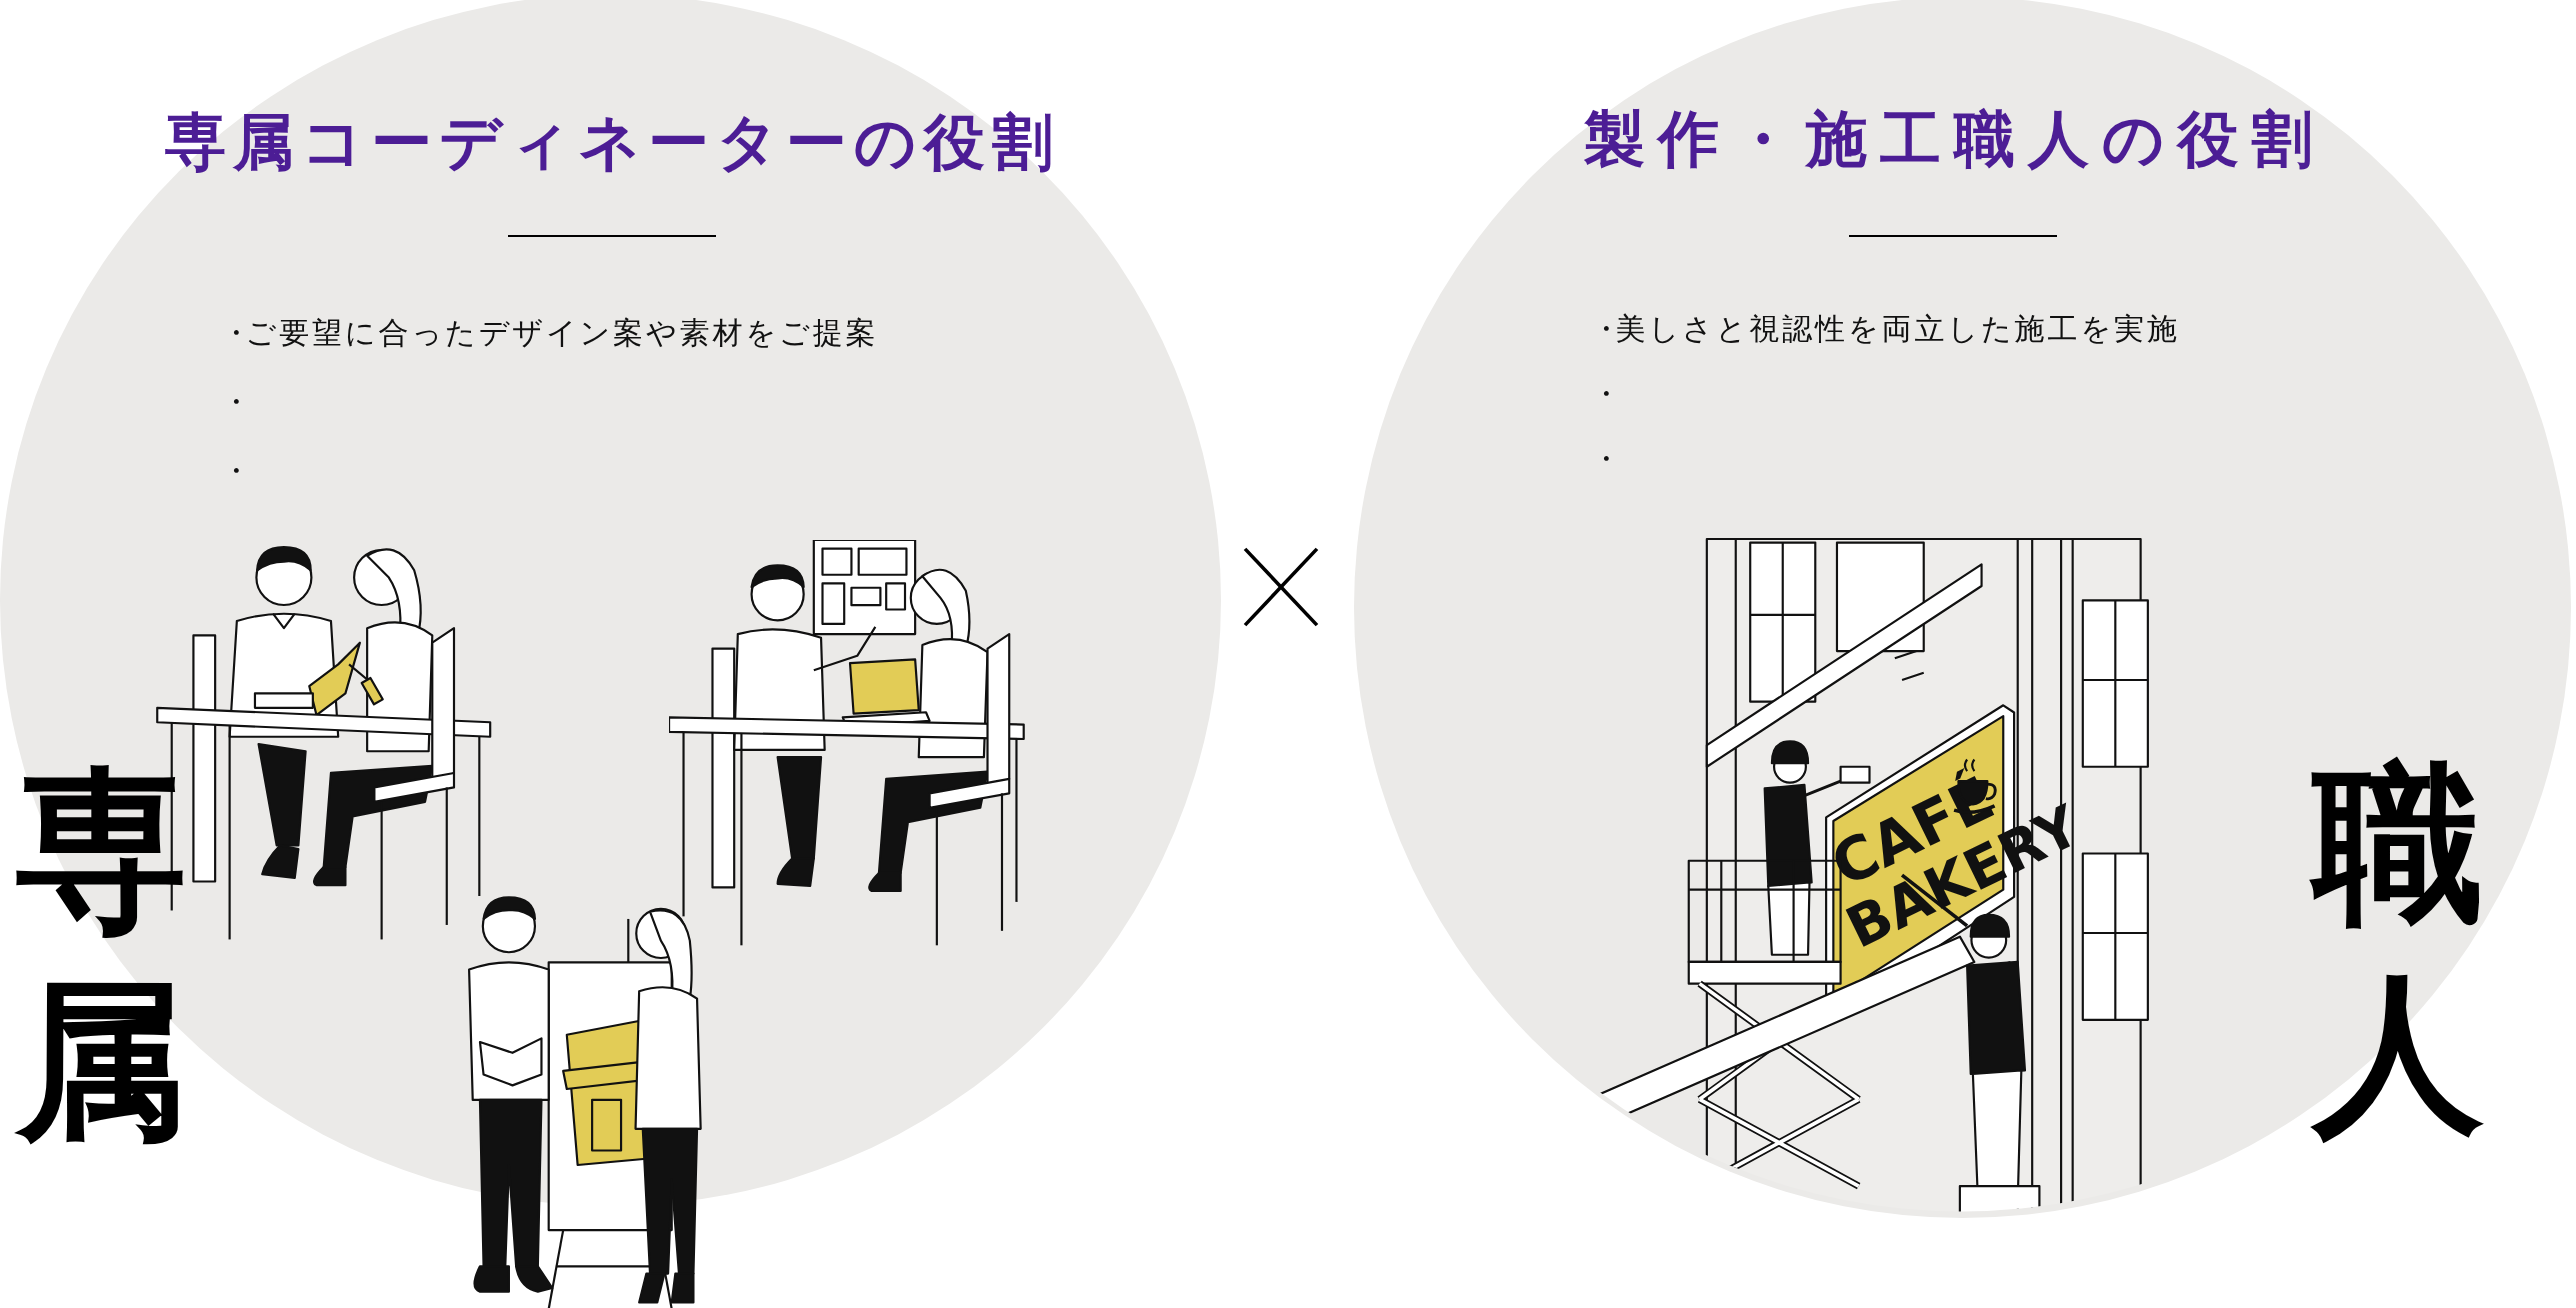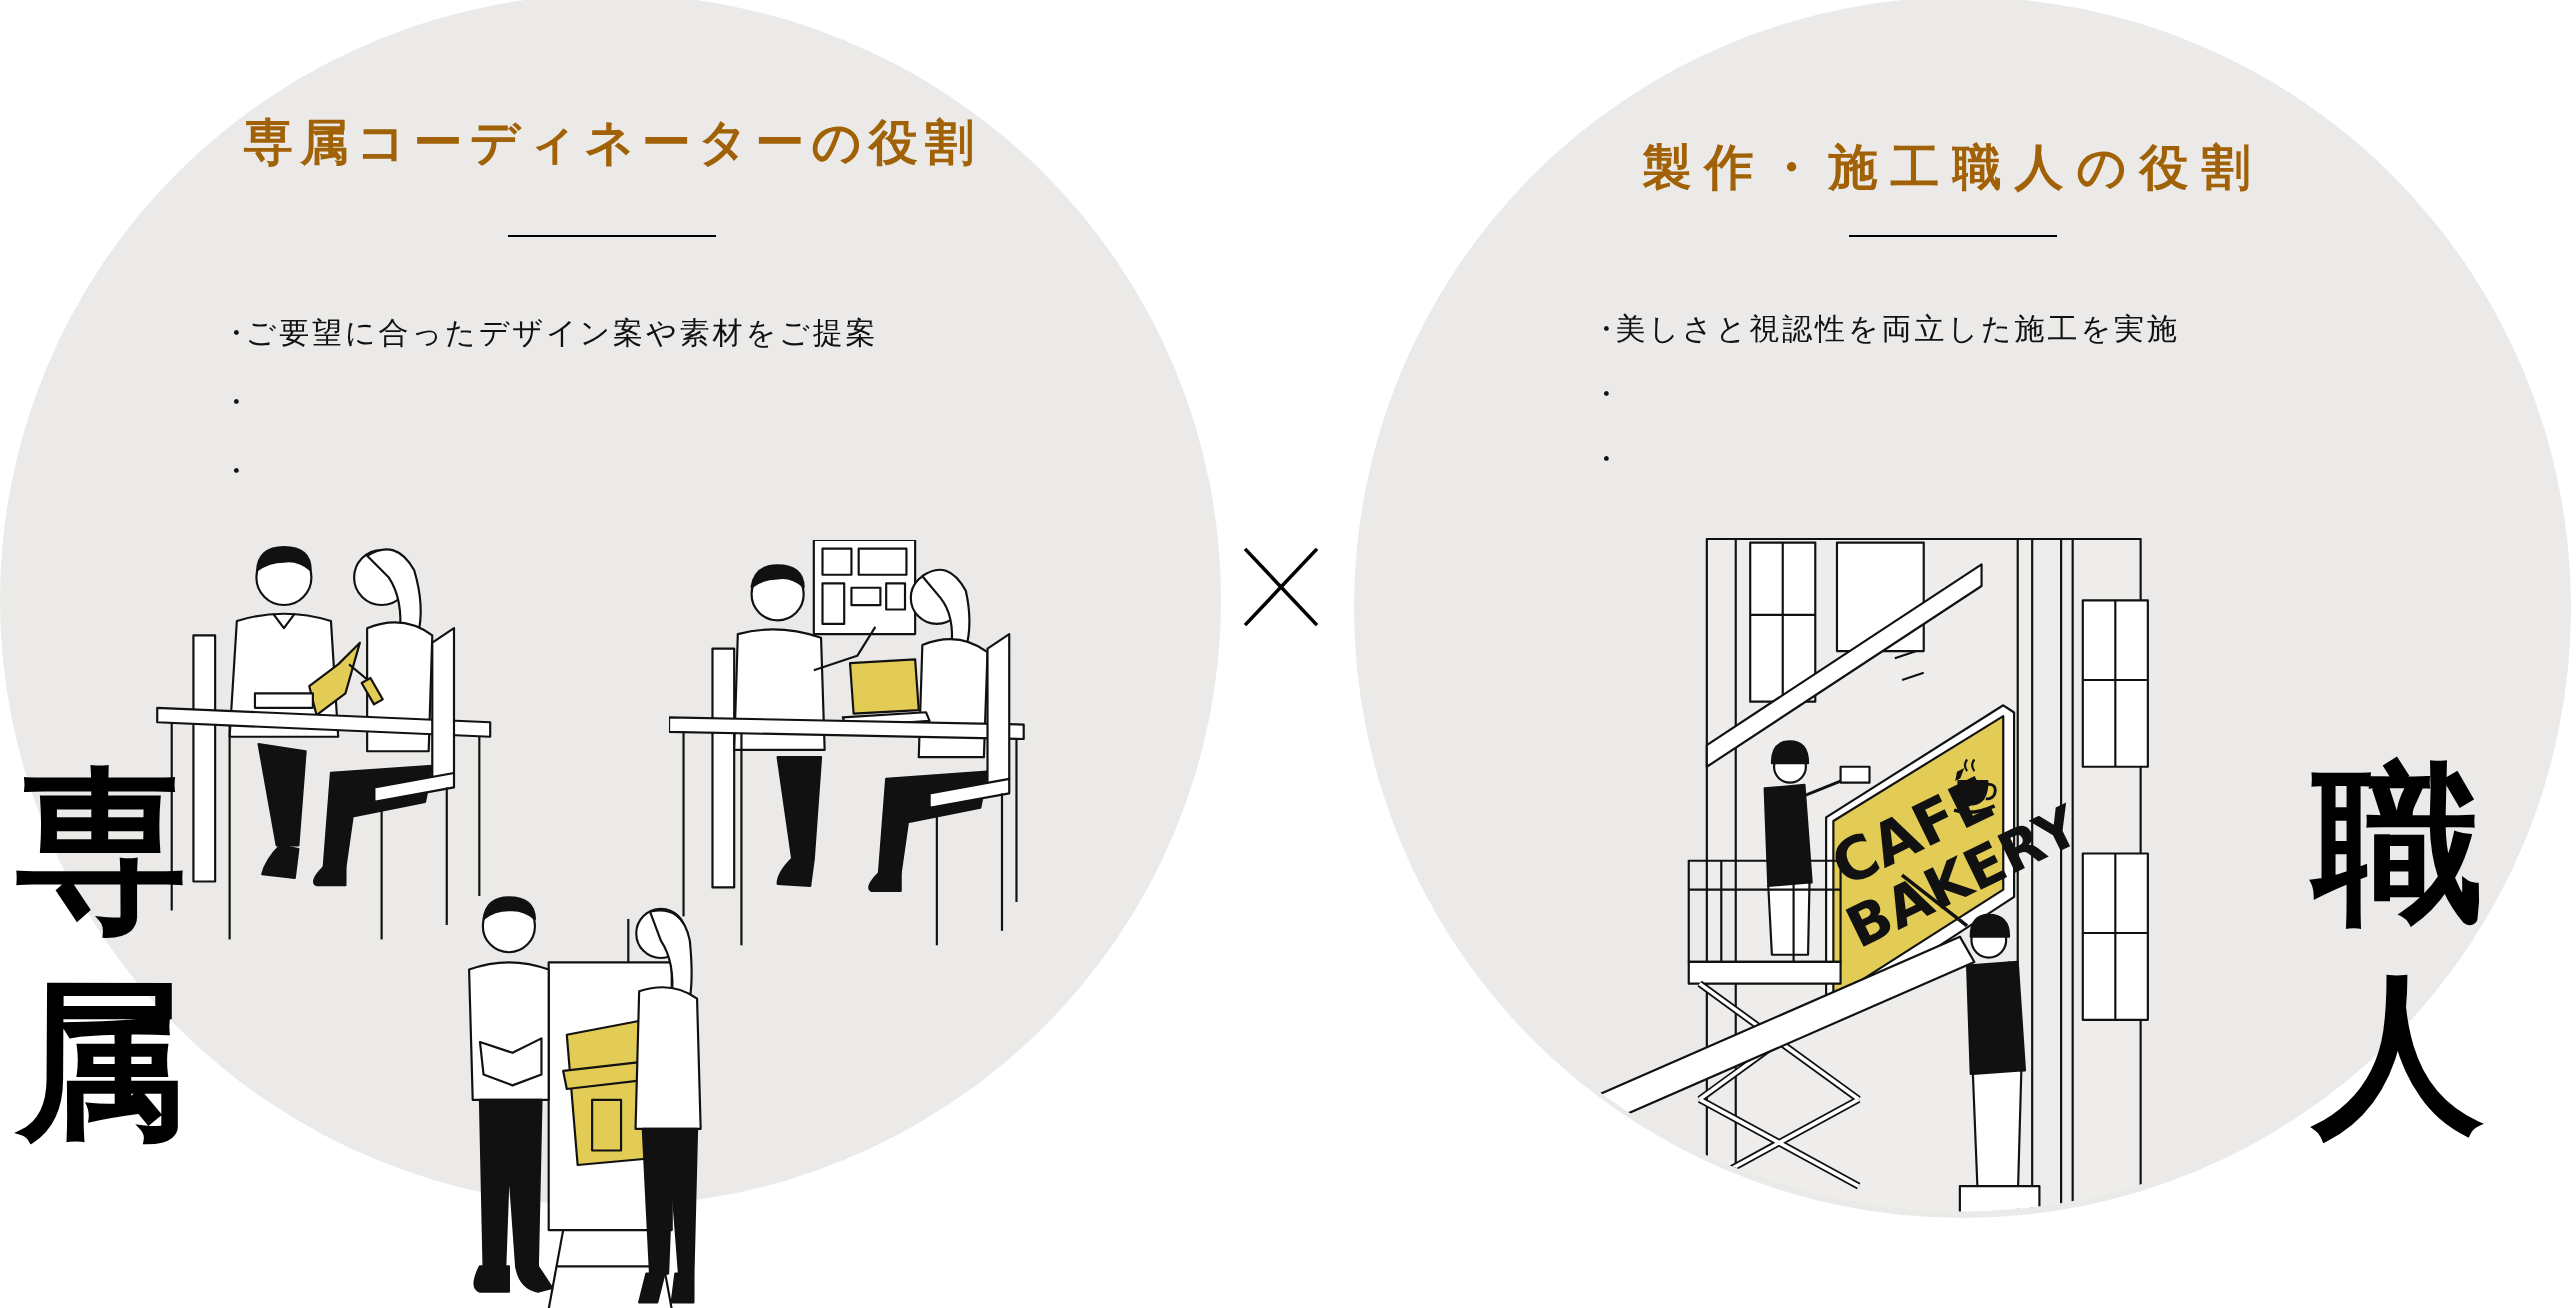--- a/index.html
+++ b/index.html
@@ -9,7 +9,7 @@
   #circle-right { left: 1354px; top: -2.9px; width: 1217px; height: 1221px; }
 
   .heading { position: absolute; font-family: "DejaVu Serif", "Liberation Serif", serif; font-weight: bold;
-    font-size: 49px; line-height: 72px; color: #a16207; white-space: nowrap; letter-spacing: 7.2px; }
+    font-size: 61px; line-height: 72px; color: #4c1d95; white-space: nowrap; letter-spacing: 7.2px; }
   #heading-left { left: 158px; top: 106px; width: 909px; text-align: center; }
   #heading-right { left: 1584px; top: 103px; width: 738px; text-align: center; letter-spacing: 13px; margin-top: 28px; }
 

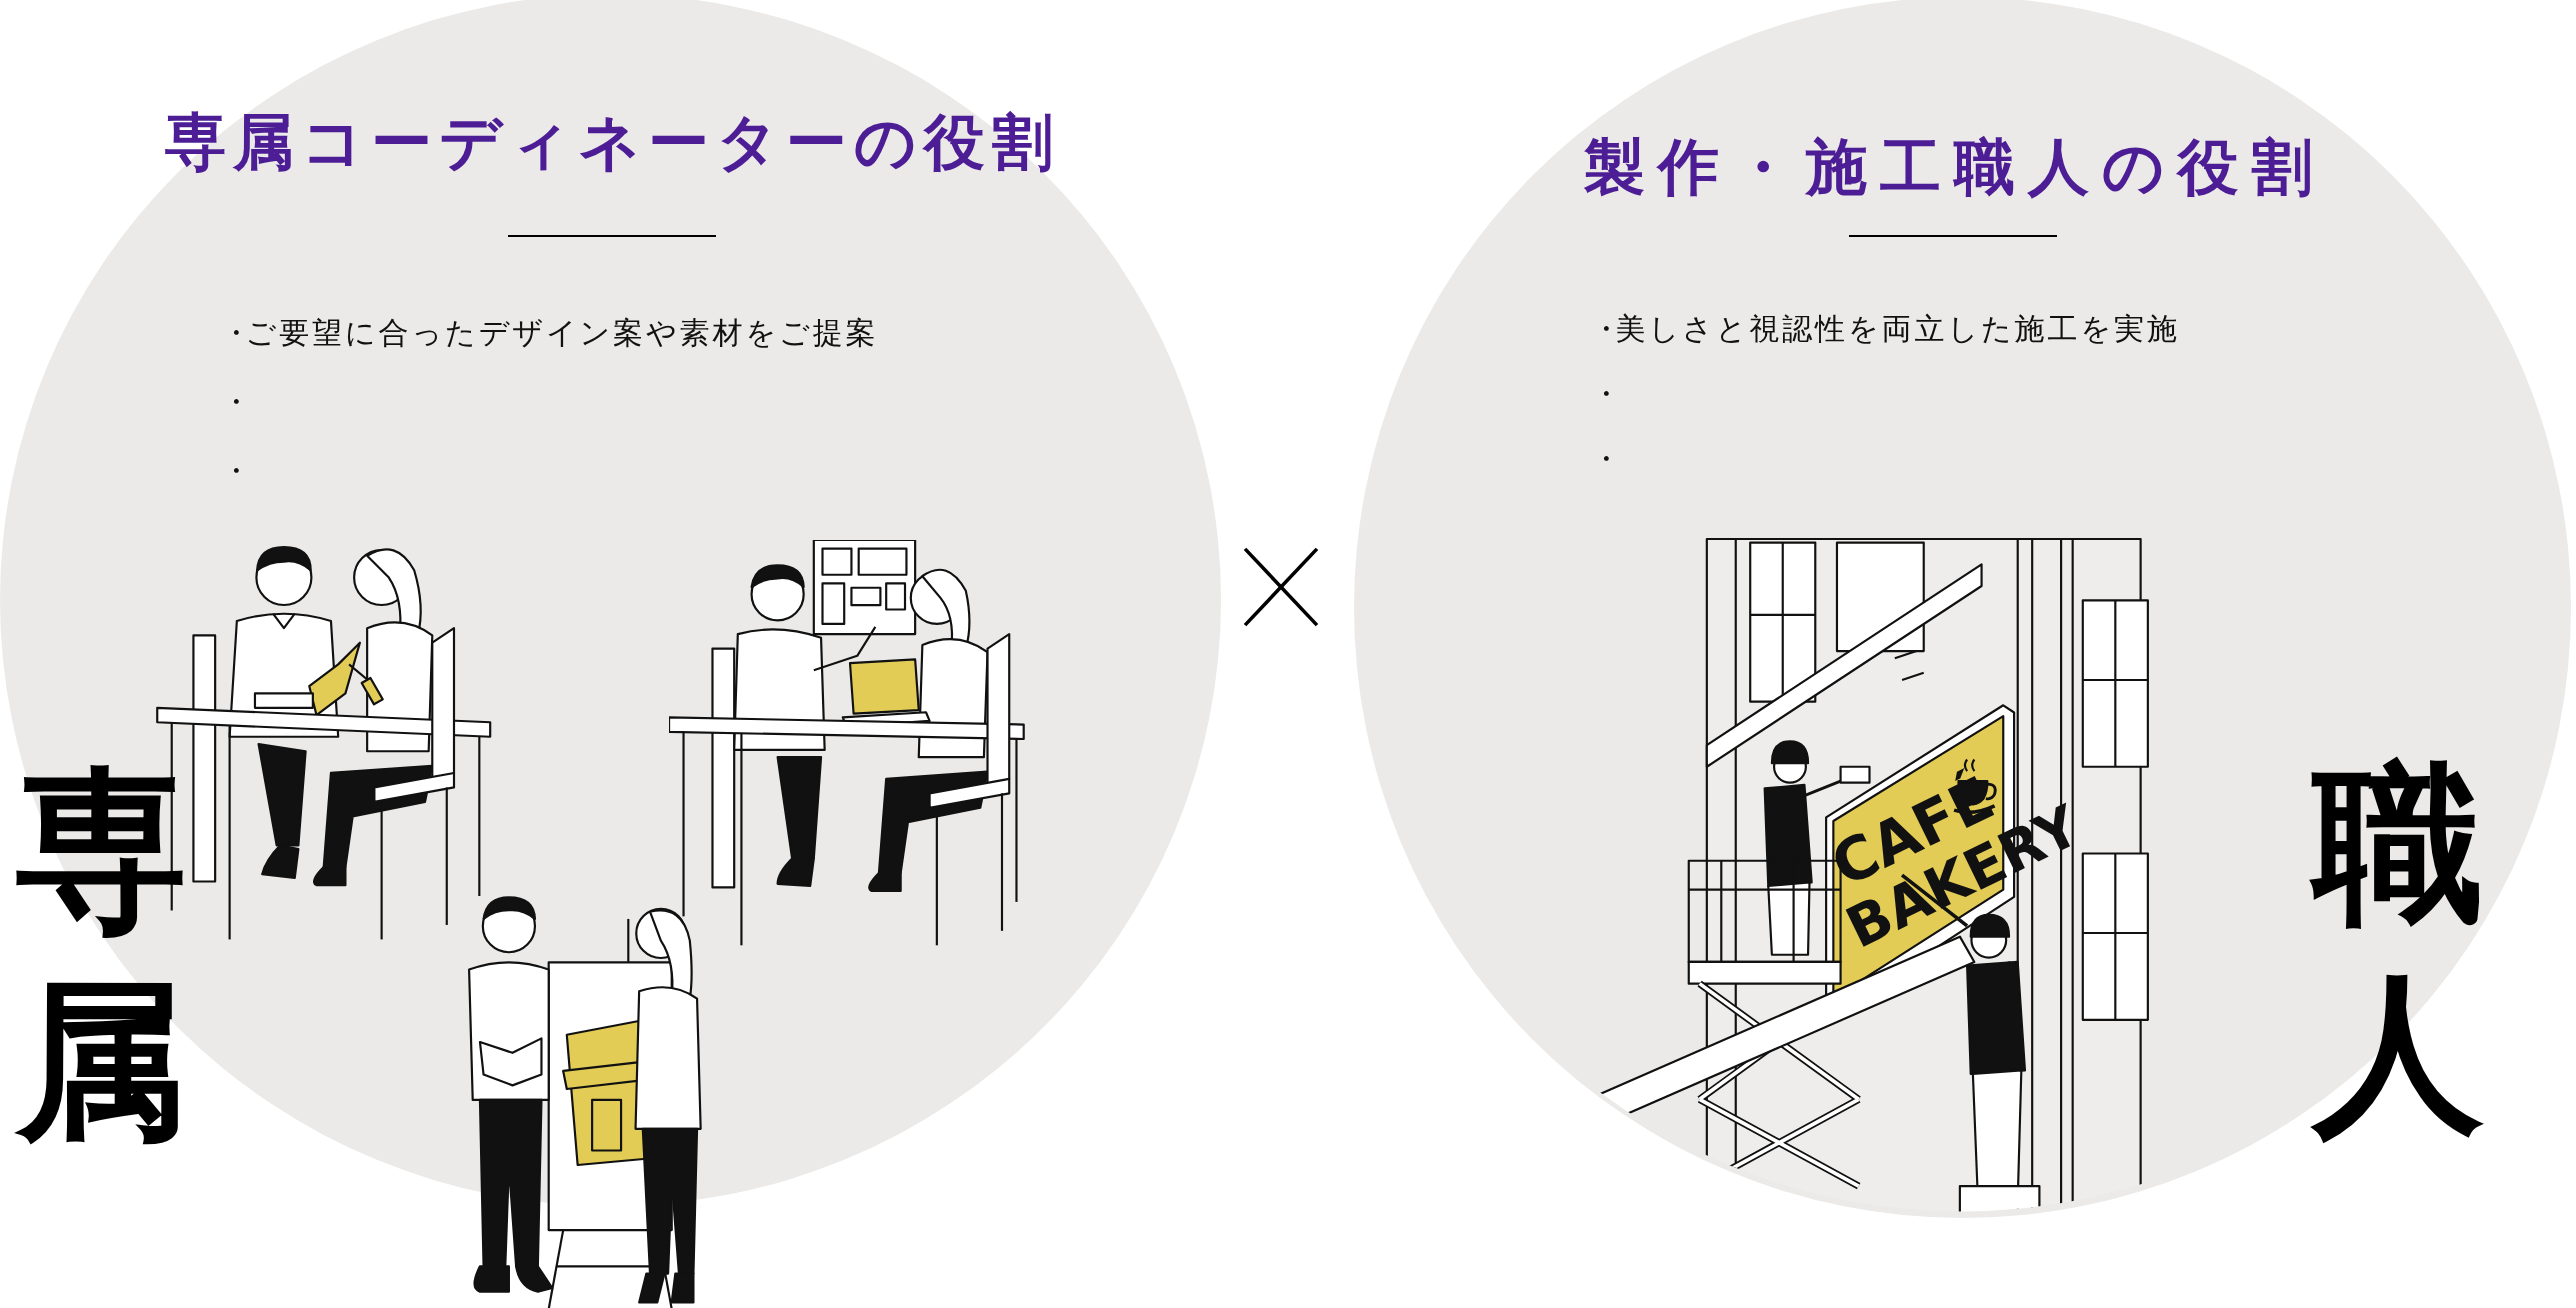--- a/index.html
+++ b/index.html
@@ -11,7 +11,7 @@
   .heading { position: absolute; font-family: "DejaVu Serif", "Liberation Serif", serif; font-weight: bold;
     font-size: 61px; line-height: 72px; color: #4c1d95; white-space: nowrap; letter-spacing: 7.2px; }
   #heading-left { left: 158px; top: 106px; width: 909px; text-align: center; }
-  #heading-right { left: 1584px; top: 103px; width: 738px; text-align: center; letter-spacing: 13px; margin-top: 28px; }
+  #heading-right { left: 1584px; top: 103px; width: 738px; text-align: center; letter-spacing: 13px; }
 
   .divider { position: absolute; height: 2.2px; background: #000; }
   #divider-left { left: 508px; top: 235px; width: 208px; }

